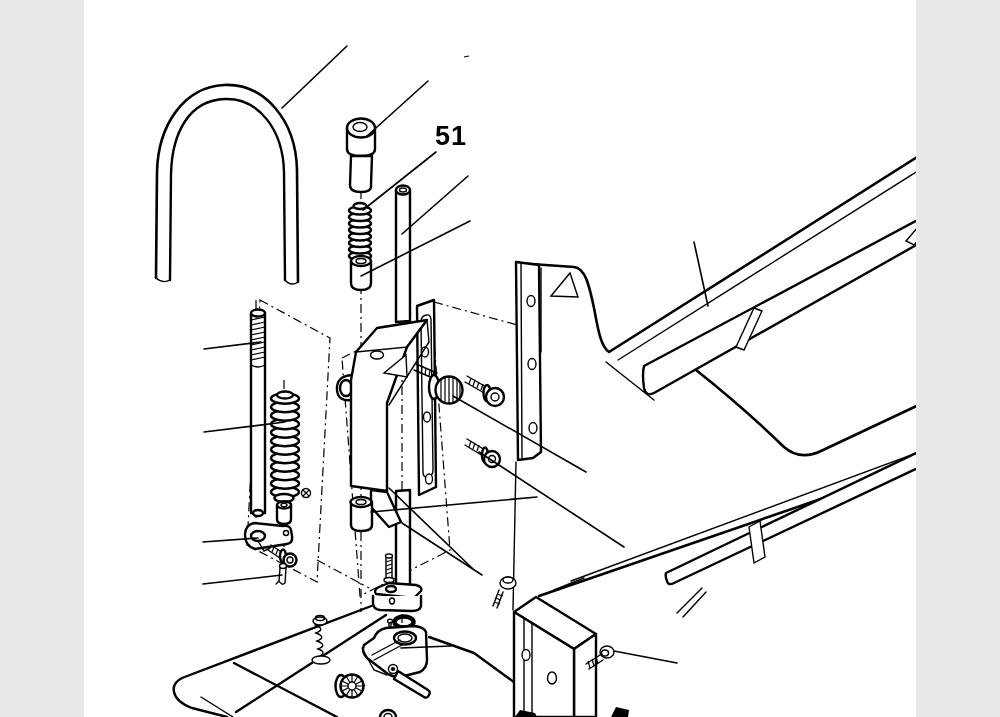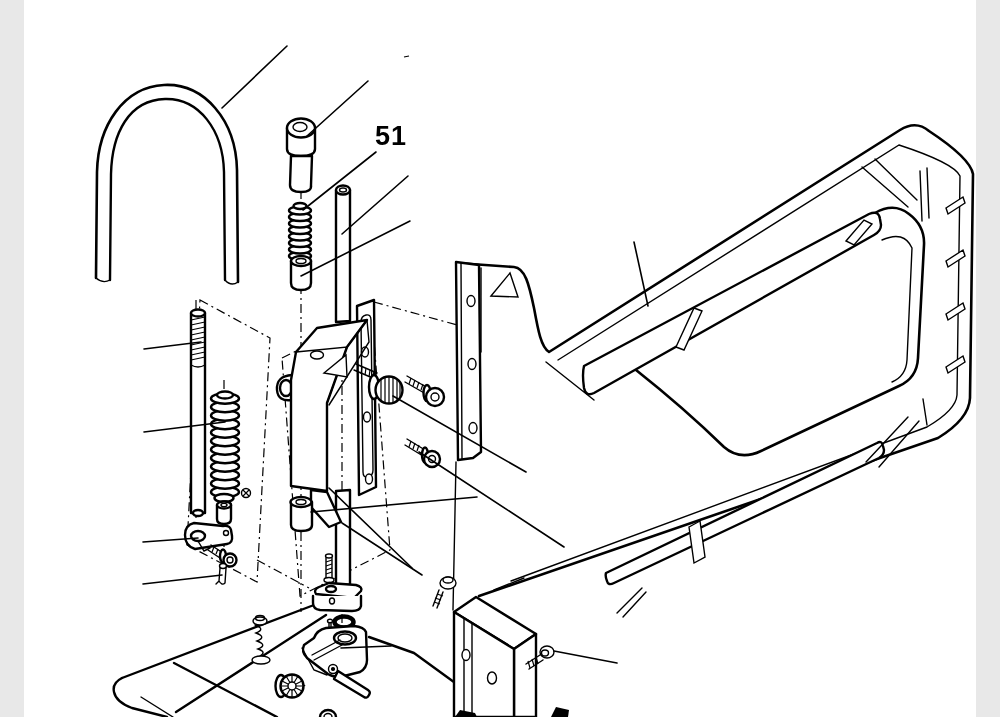--- a/index.html
+++ b/index.html
@@ -4,7 +4,7 @@
 <style>
   html,body{margin:0;padding:0;background:#e8e8e8;}
   #stage{
-    position:relative;width:952px;height:717px;margin:0 auto;
+    position:relative;width:832px;height:717px;margin:0 auto;
     background:#ffffff;overflow:hidden;
     font-family:"Liberation Sans", sans-serif;
   }

